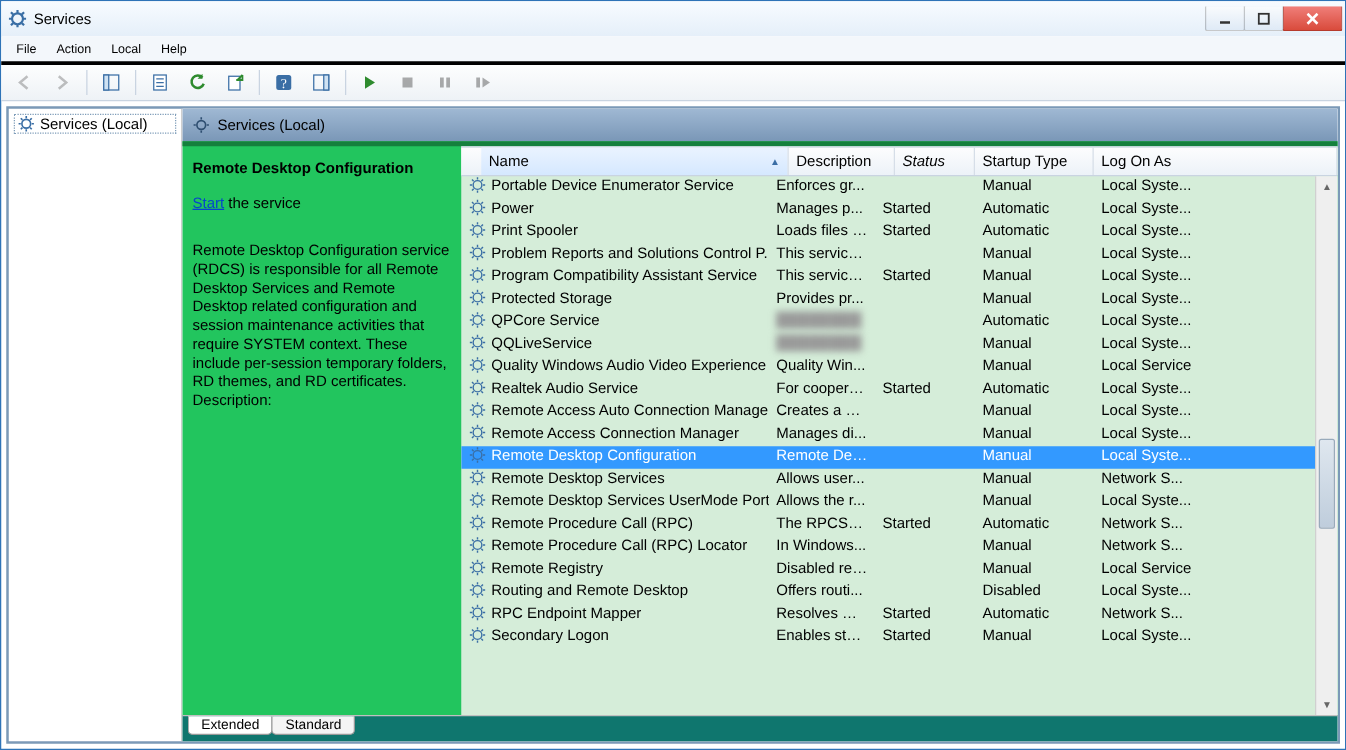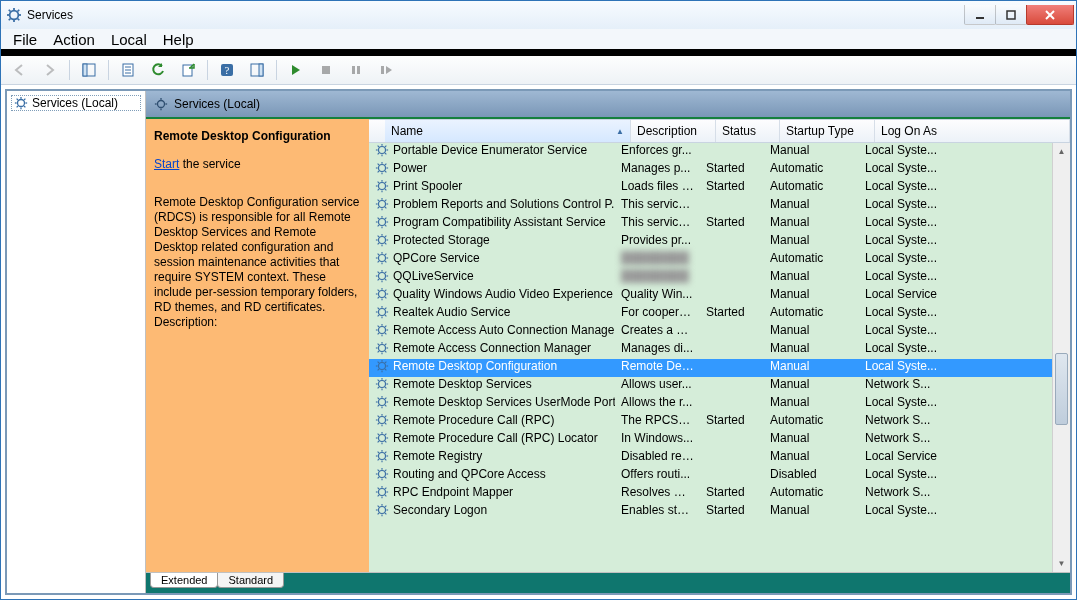--- a/index.html
+++ b/index.html
@@ -14,7 +14,7 @@
   .winbtn.close { width:46px; background:linear-gradient(#f07f7a,#d94b3c); color:#fff; border-color:#b63a2c; }
   .winbtn svg{display:block;}
   
-  .menubar { height:20px; background:#f3f7fb; border-bottom:7px solid #000000; display:flex; align-items:center; gap:16px; padding:0 12px; font-size:15px;}
+  .menubar { height:20px; background:#f3f7fb; border-bottom:3px solid #000000; display:flex; align-items:center; gap:16px; padding:0 12px; font-size:10px;}
   .menu-item{cursor:default;}
   
   .toolbar { height:28px; background:linear-gradient(#fdfefe,#eef2f6); border-bottom:1px solid #c9d4e1; display:flex; align-items:center; gap:4px; padding:0 6px;}

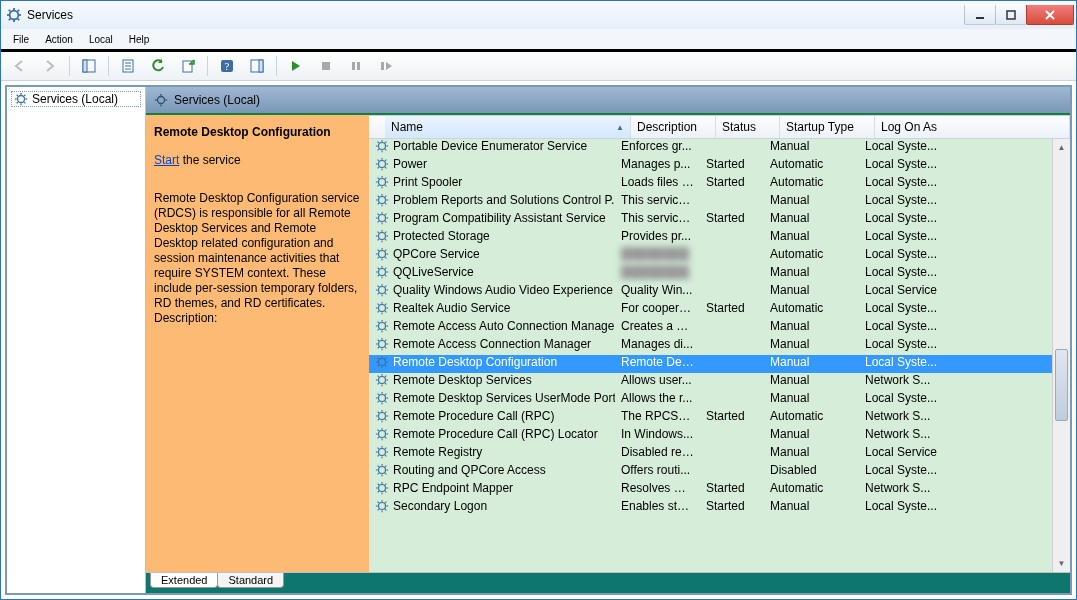--- a/index.html
+++ b/index.html
@@ -27,7 +27,7 @@
   .leftnode{ display:flex; align-items:center; gap:4px; border:1px dotted #7f9db9; padding:0 2px;}
   .rightpane{ flex:1; display:flex; flex-direction:column; background:#fff; min-width:0;}
   .paneheader{ height:26px; background:linear-gradient(#9fb8d3,#7a97b7); color:#000; display:flex; align-items:center; gap:6px; padding:0 8px; font-size:12px; }
-  .content-wrap{ flex:1; display:flex; background:#fdba74; min-width:0; border-top:2px solid #15803d;}
+  .content-wrap{ flex:1; display:flex; background:#22c55e; min-width:0; border-top:4px solid #15803d;}
   .detailpane{ width:207px; padding:10px 8px 10px 8px; font-size:12px; }
   .detailpane h4{ margin:0 0 14px 0; font-size:12px; font-weight:bold;}
   .detailpane a{ color:#0645cc; text-decoration:underline;}

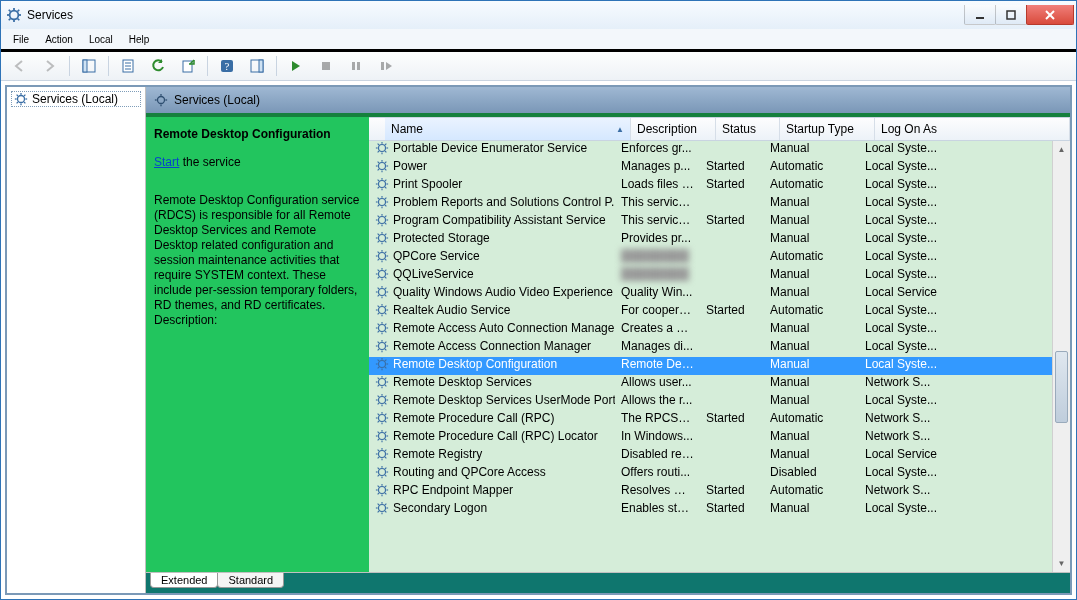--- a/index.html
+++ b/index.html
@@ -39,7 +39,7 @@
   .col.sorted{ background:linear-gradient(#eaf3ff,#d5e8ff);}
   .col.name{ flex:0 0 246px;}
   .col.desc{ flex:0 0 85px;}
-  .col.status{ flex:0 0 64px;}
+  .col.status{ flex:0 0 64px;font-style:italic;}
   .col.startup{ flex:0 0 95px;}
   .col.logon{ flex:1;}
   .sort-indicator{ margin-left:auto; font-size:8px; color:#3b6ea5;}

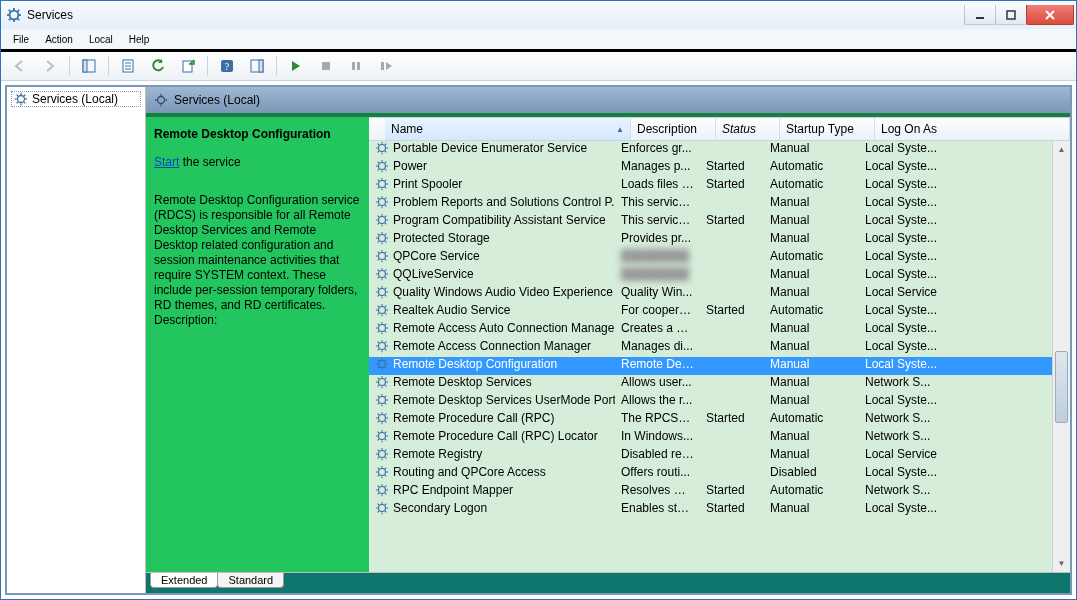--- a/index.html
+++ b/index.html
@@ -51,7 +51,7 @@
   .cell.name{ flex:0 0 246px; display:flex; align-items:center; gap:4px;}
   .cell.desc{ flex:0 0 85px;}
   .cell.status{ flex:0 0 64px;}
-  .cell.startup{ flex:0 0 95px;}
+  .cell.startup{ flex:0 0 95px;margin-left:16px;}
   .cell.logon{ flex:1;}
   .blurred{ filter: blur(3px); color:#999; }
   

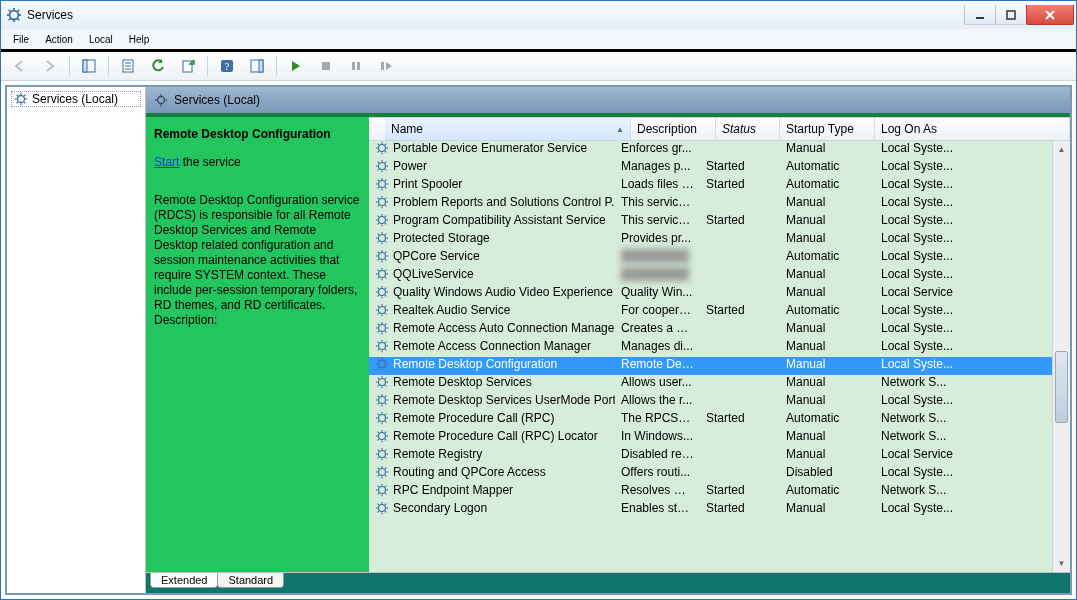--- a/index.html
+++ b/index.html
@@ -710,7 +710,7 @@
                         </g>
                       </svg>
                     </span>
-                    <span>Routing and QPCore Access</span>
+                    <span>Routing and Remote Desktop</span>
                   </div>
                   <div class="cell desc">Offers routi...</div>
                   <div class="cell status"></div>

